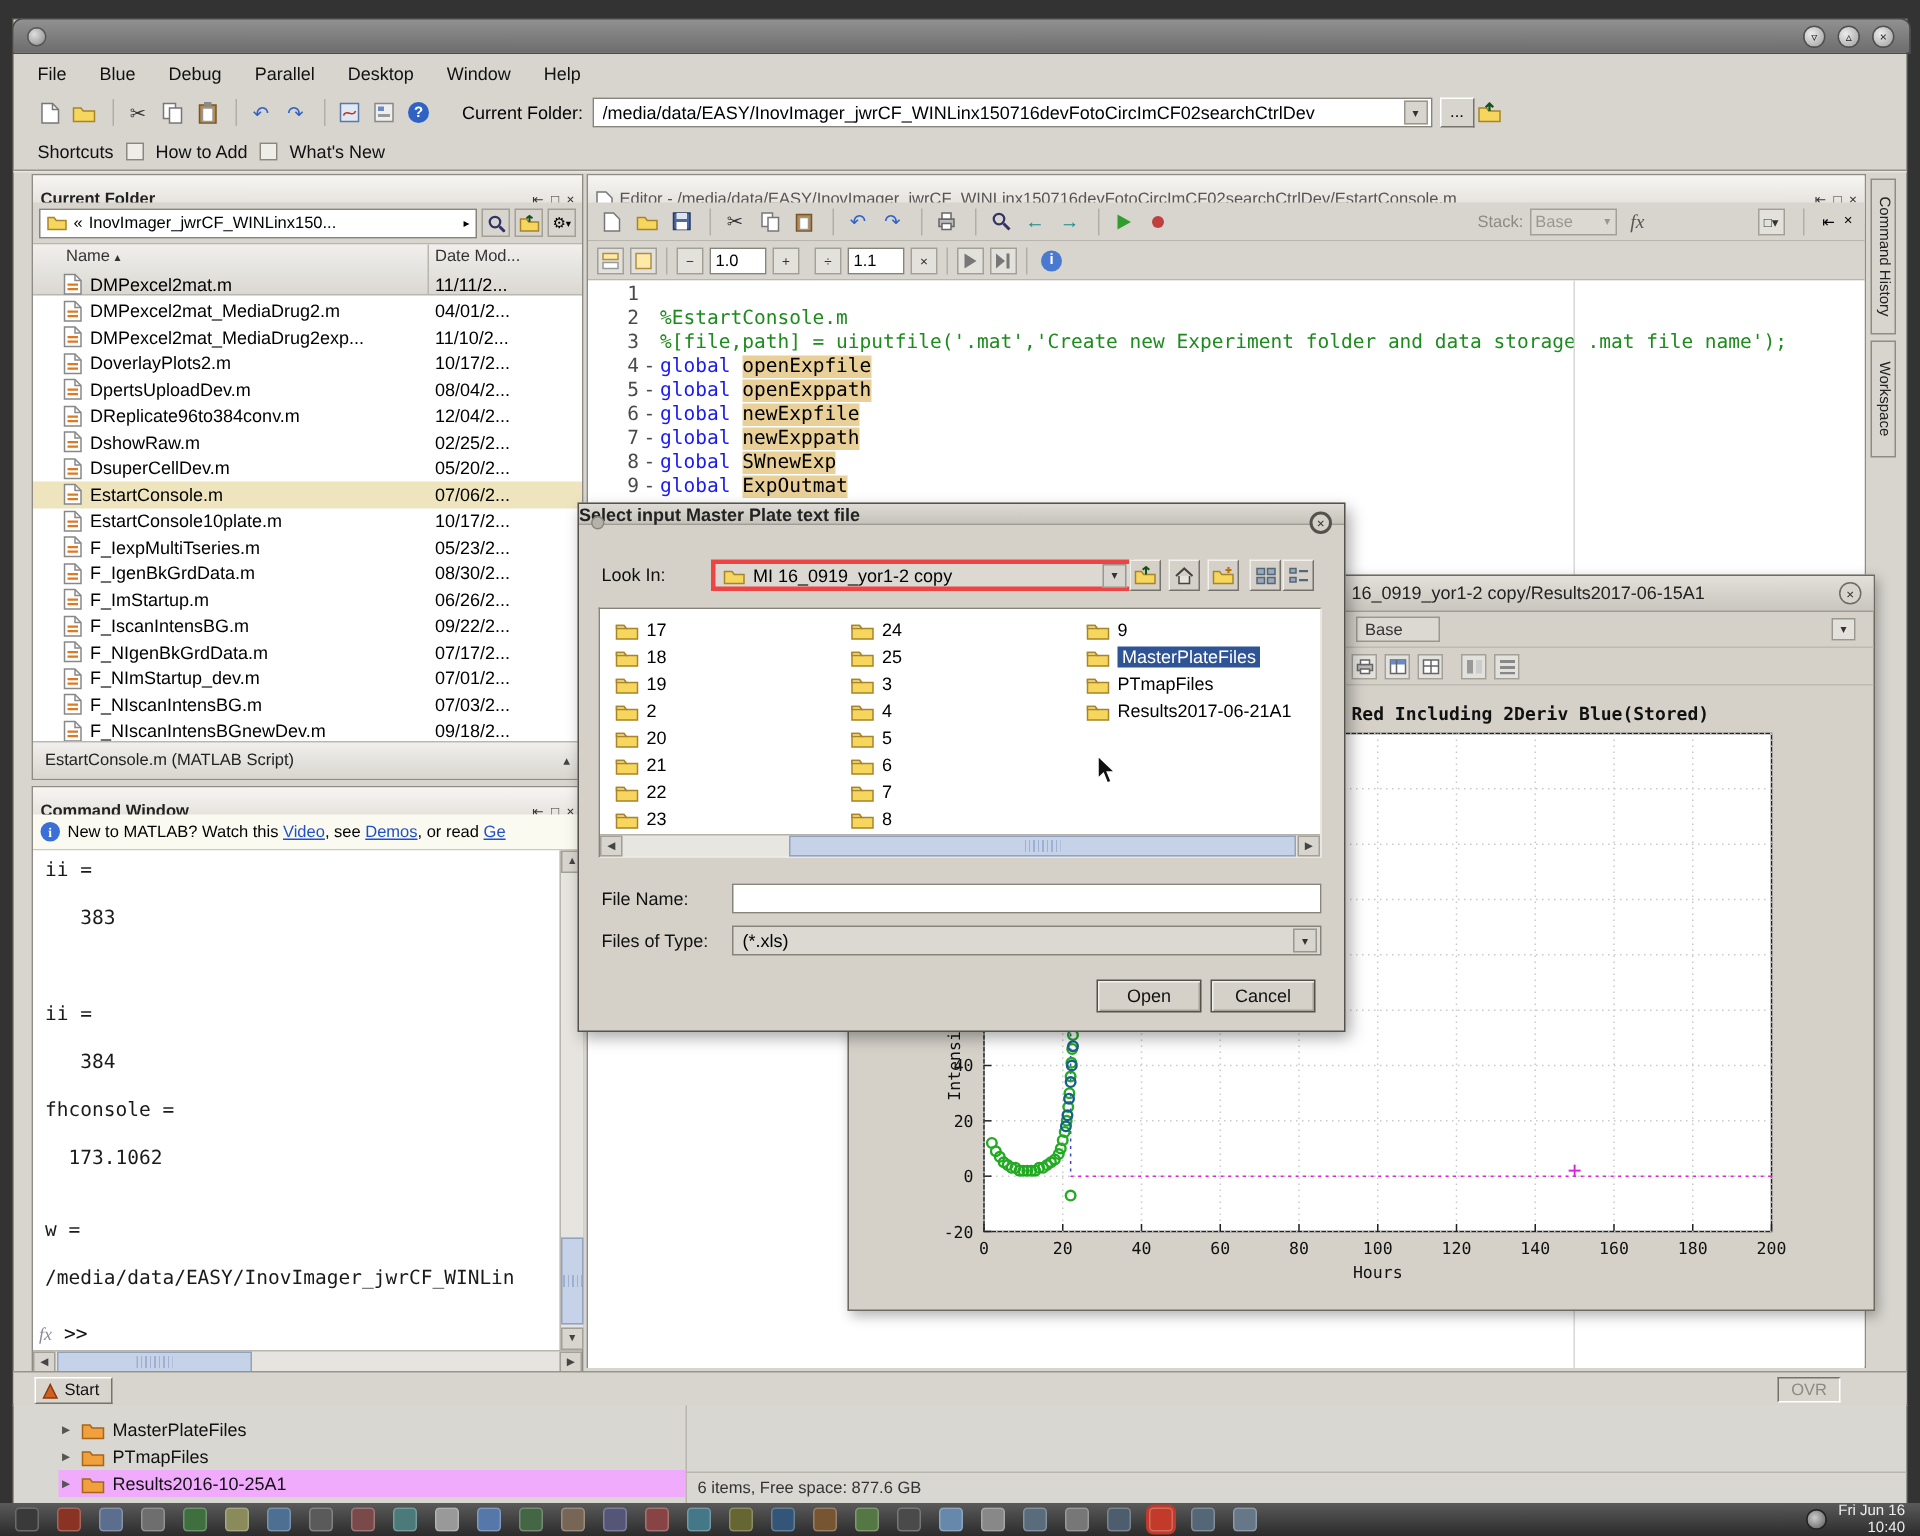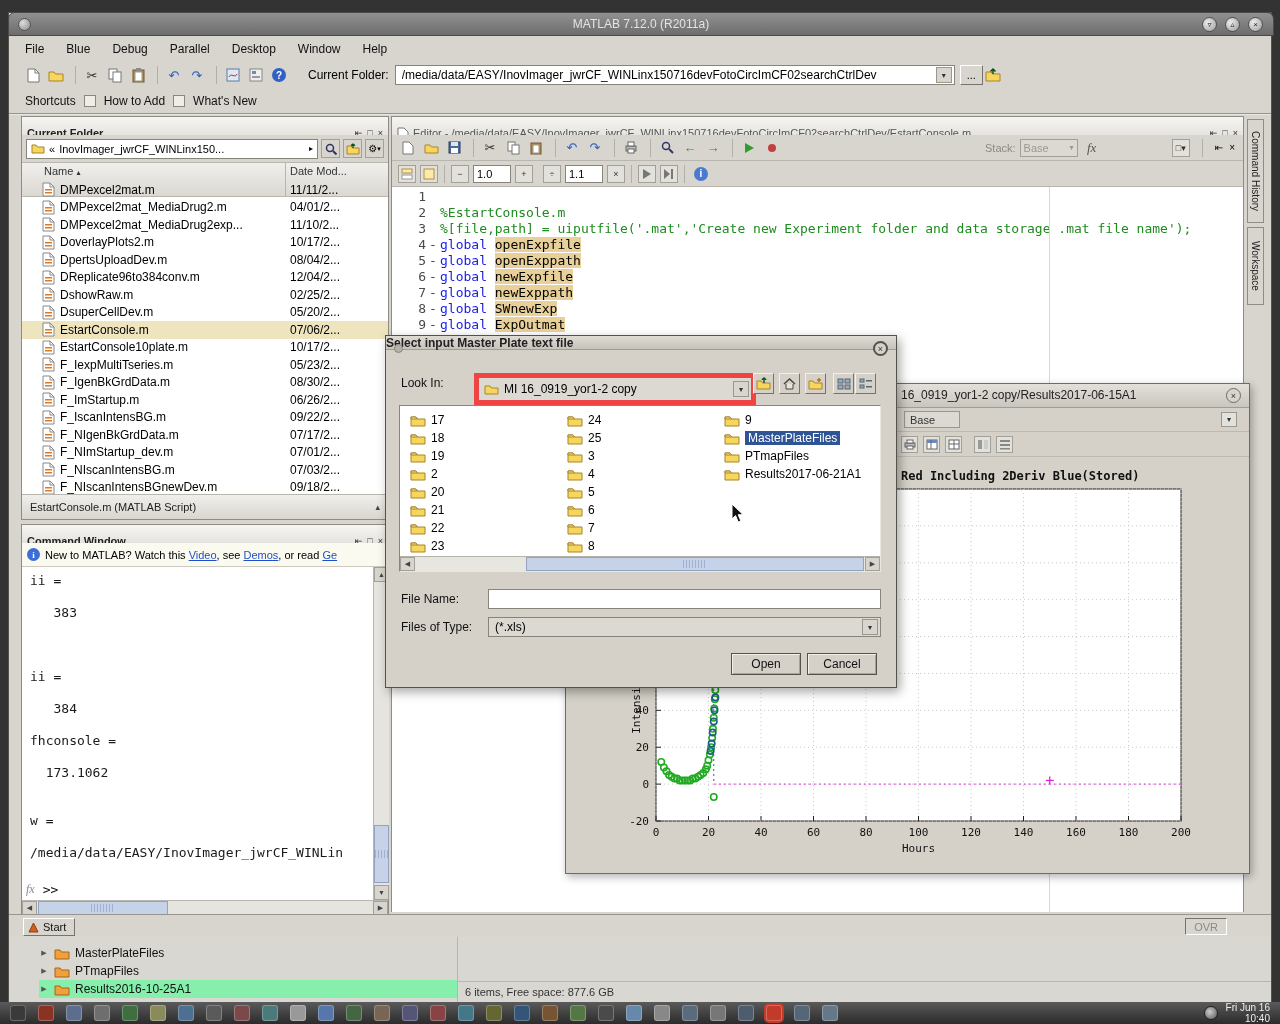--- a/index.html
+++ b/index.html
@@ -155,7 +155,6 @@
   <div id="mlwin">
     <div class="titlebar">
       <span class="tb-menu-btn"></span>
-      <span class="tb-title">MATLAB 7.12.0 (R2011a)</span>
       <span class="tb-controls">
         <span class="tb-circle">▿</span>
         <span class="tb-circle">▵</span>

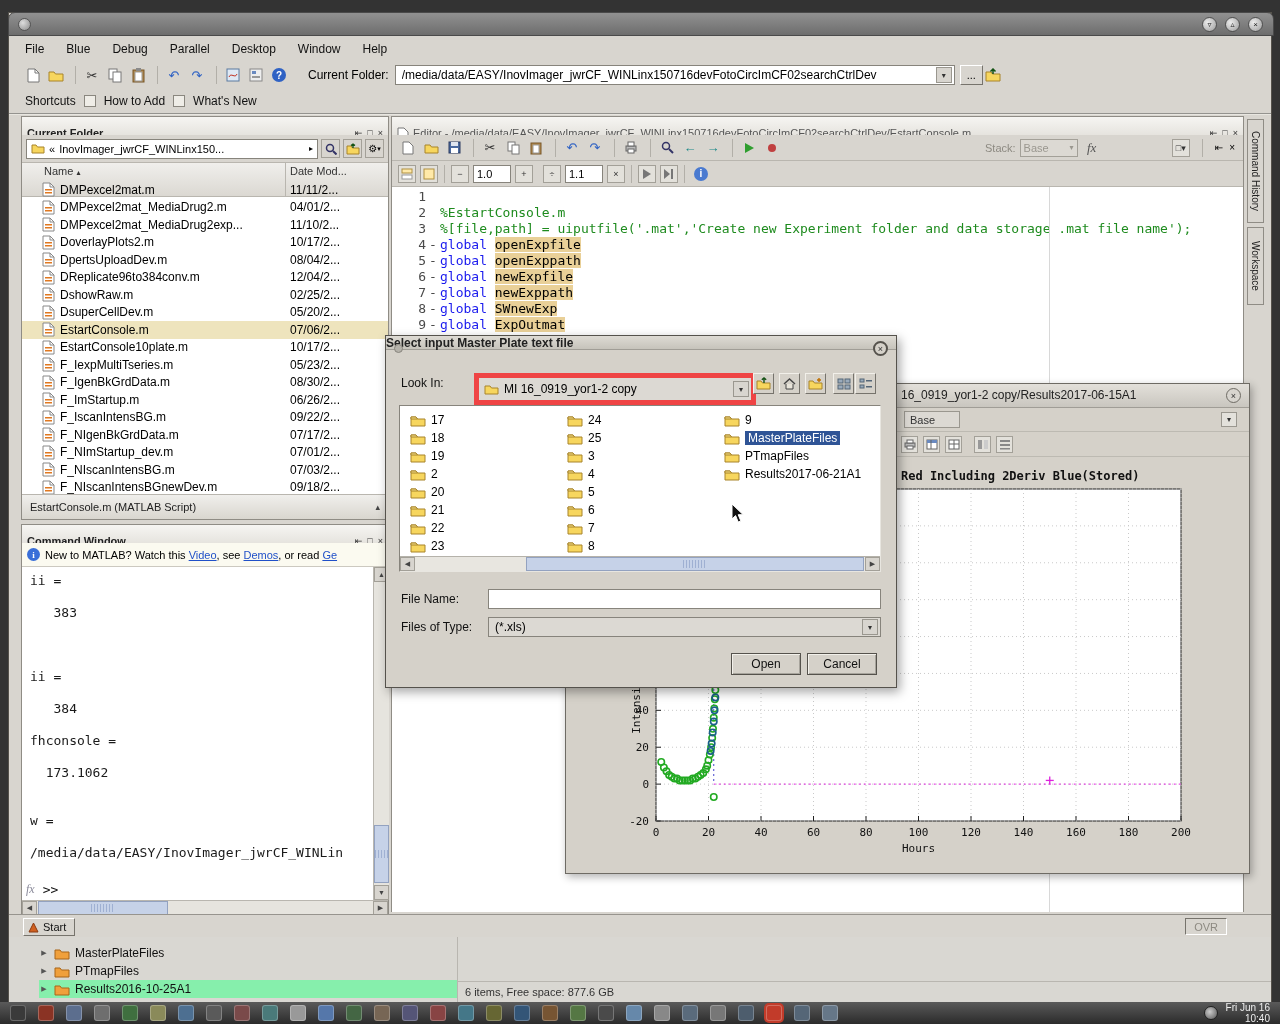--- a/index.html
+++ b/index.html
@@ -116,7 +116,7 @@
   .dlg-close{position:absolute;right:8px;top:5px;width:15px;height:15px;border-radius:50%;border:2px solid #55524c;display:flex;align-items:center;justify-content:center;font-size:9px;color:#333;background:#d5d1c9;font-weight:normal}
   .dlg-lab{font-size:12px;color:#111}
   .dlg-row{position:absolute;left:15px;right:15px;height:22px}
-  .lookin-combo{position:absolute;left:73px;top:0;width:282px;height:32px;border:5px solid #ef4444;background:#dcd9d3;display:flex;align-items:center;gap:5px;padding:0 2px 0 5px;font-size:12px}
+  .lookin-combo{position:absolute;left:73px;top:0;width:282px;height:21px;border:3px solid #ef4444;background:#dcd9d3;display:flex;align-items:center;gap:5px;padding:0 2px 0 5px;font-size:12px}
   .lookin-combo .txt{flex:1;white-space:nowrap;overflow:hidden}
   .dlg-tbtn{position:absolute;top:0;width:21px;height:21px;background:#d5d1c9;border:1px solid;border-color:#f2f0ea #76736c #76736c #f2f0ea;display:flex;align-items:center;justify-content:center}
   .dlg-list{position:absolute;left:13px;top:69px;width:482px;height:167px;background:#fff;border:1px solid;border-color:#87847c #e8e6e0 #e8e6e0 #87847c}

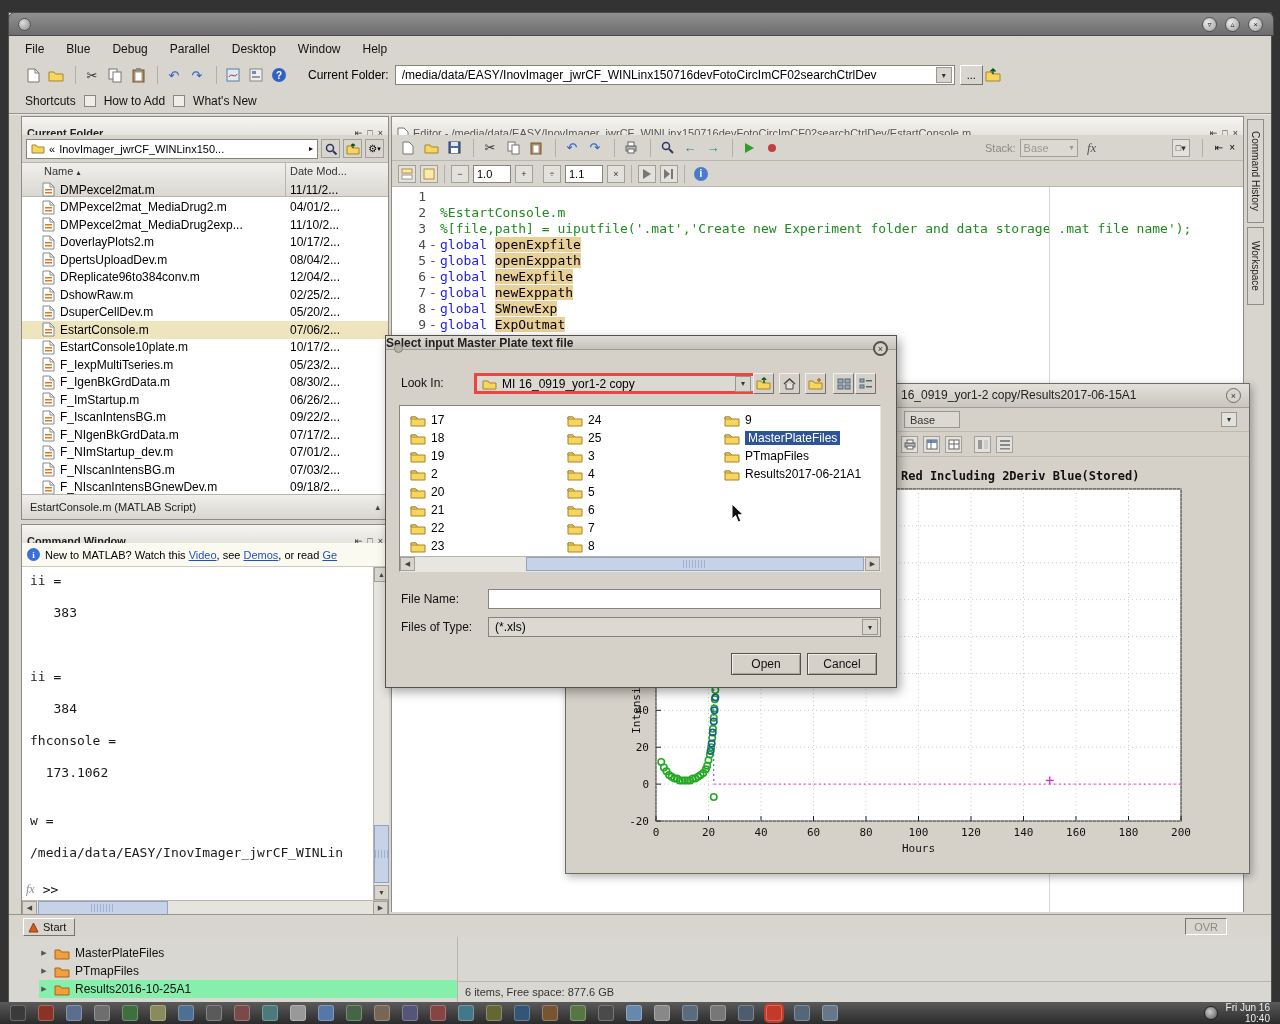--- a/index.html
+++ b/index.html
@@ -133,7 +133,7 @@
   
   #bg-fm{position:absolute;left:8px;top:937px;width:1264px;height:65px;background:#d9d7d2;border-left:1px solid #55524c;border-right:1px solid #55524c}
   .fm-row{position:absolute;left:30px;width:418px;height:18px;display:flex;align-items:center;gap:5px;font-size:12px;color:#111}
-  .fm-sel{background:#86efac}
+  .fm-sel{background:#f0abfc}
   .fm-exp{font-size:7px;color:#555;width:10px;text-align:center}
   .fm-div{position:absolute;left:448px;top:0;width:1px;height:100%;background:#b9b6b0}
   .fm-statusbar{position:absolute;left:448px;top:44px;right:0;height:21px;border-top:1px solid #b9b6b0;display:flex;align-items:center;padding-left:8px;font-size:11px;color:#333}

